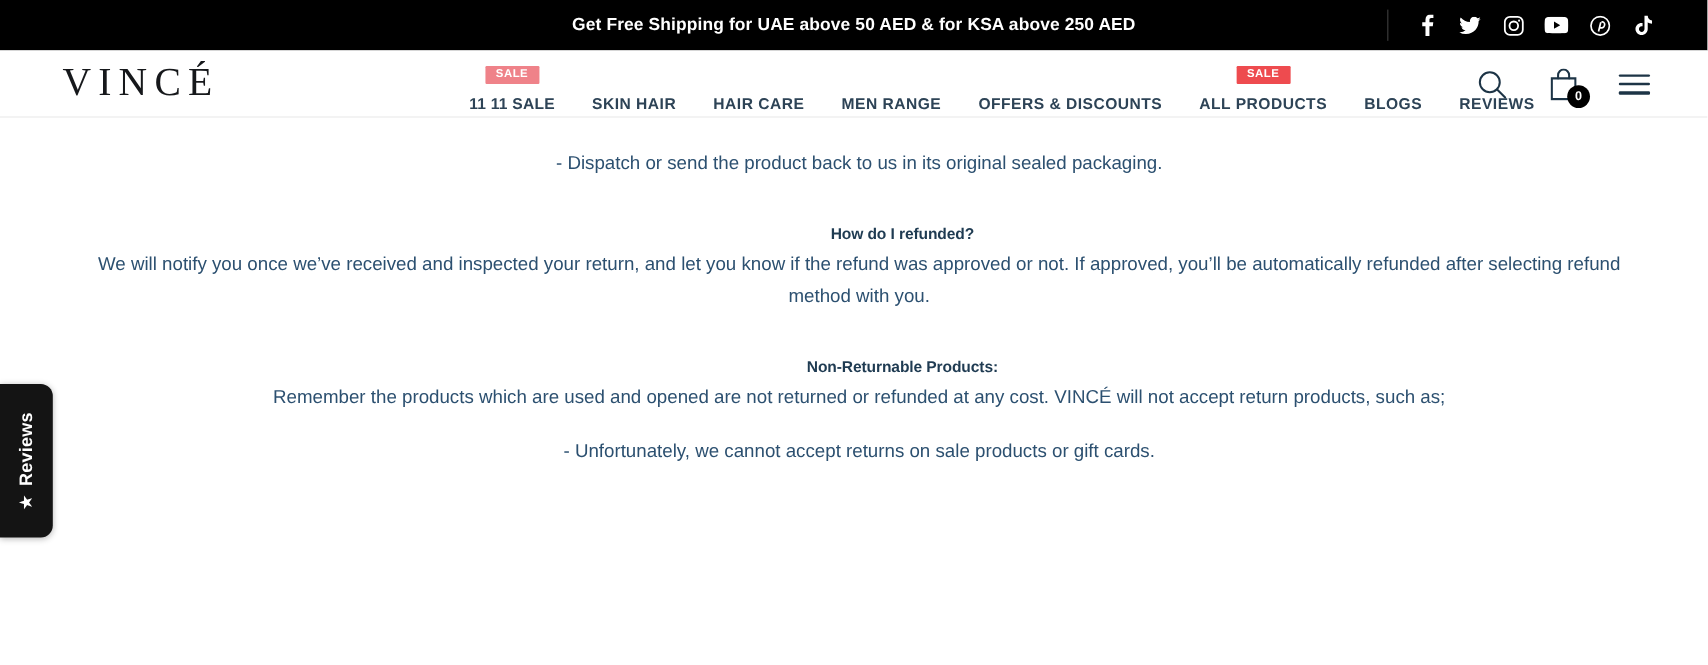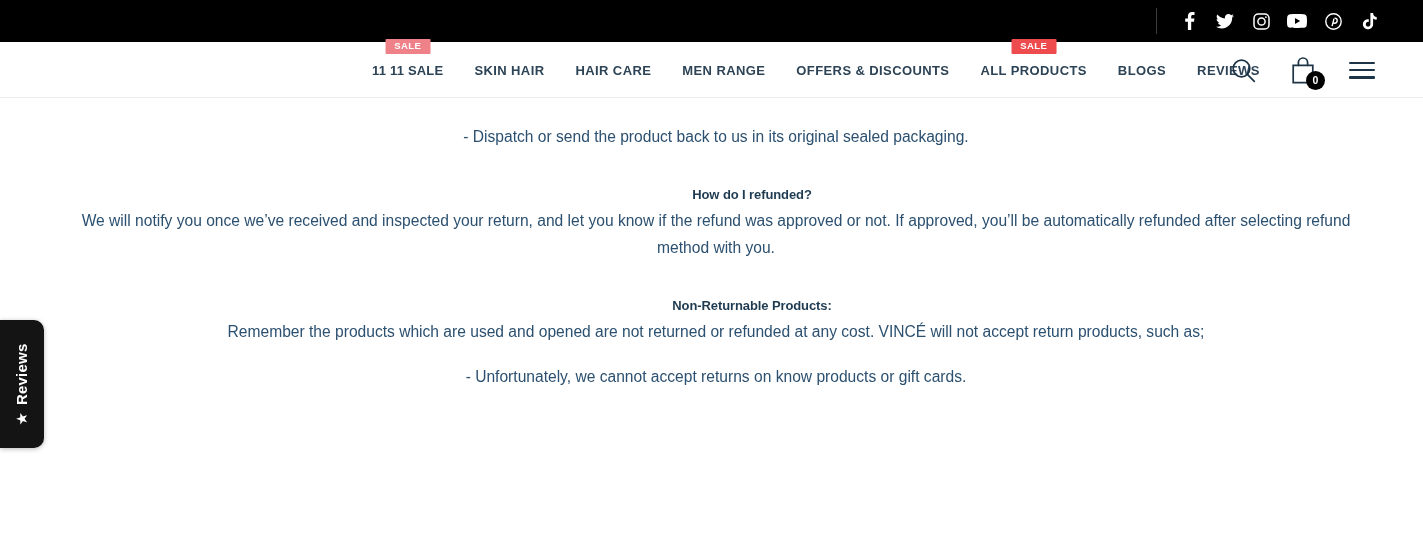--- a/index.html
+++ b/index.html
@@ -223,6 +223,7 @@
 <body>
 
 <div class="announce-bar">
+  <div class="announce-text">Get Free Shipping for UAE above 50 AED &amp; for KSA above 250 AED</div>
 
   <div class="social-wrap">
     <div class="social-divider"></div>

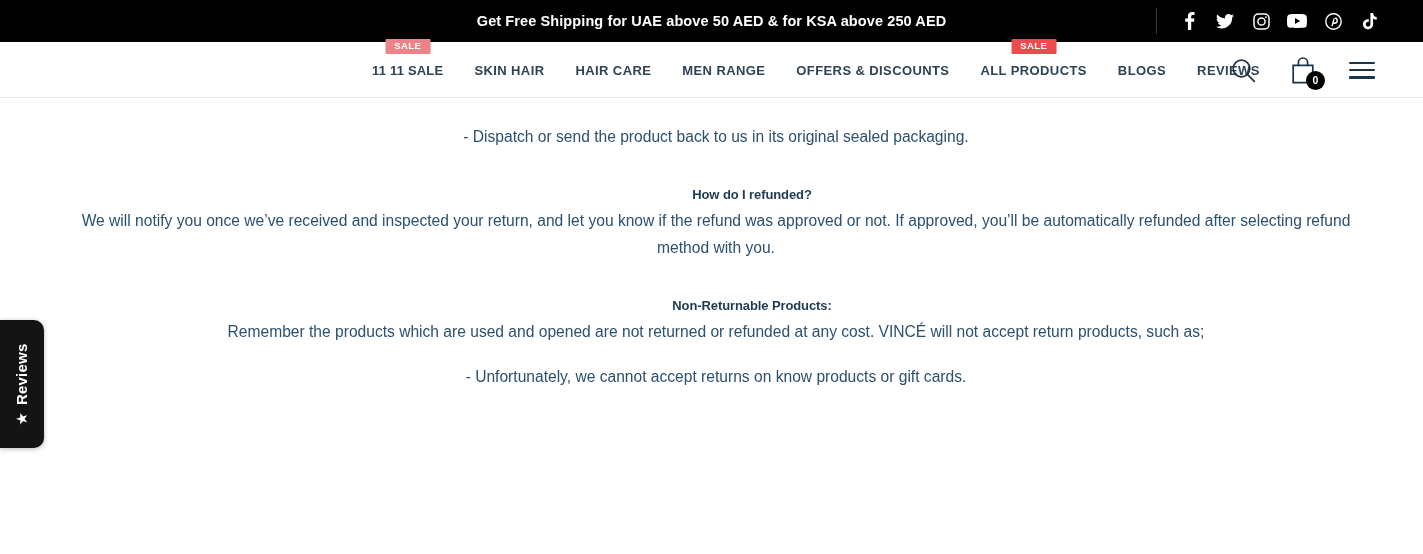--- a/index.html
+++ b/index.html
@@ -270,6 +270,7 @@
 </div>
 
 <header class="site-header">
+  <div class="logo">VINCÉ</div>
 
   <nav class="main-nav">
     <div class="nav-item first-item">

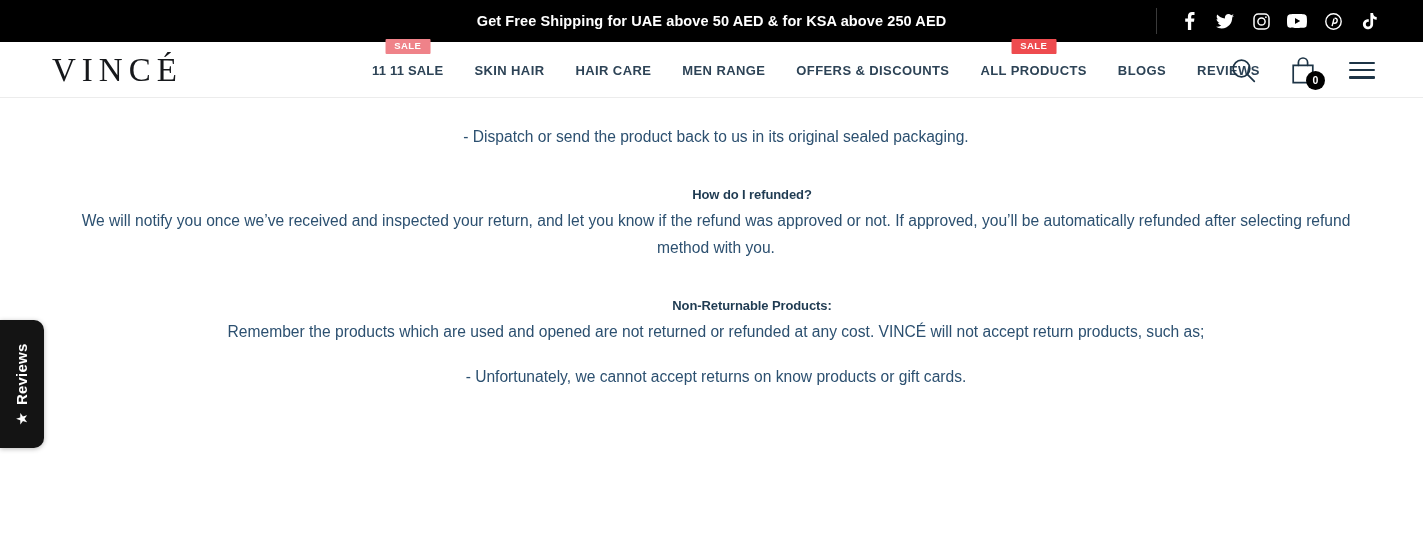--- a/index.html
+++ b/index.html
@@ -78,11 +78,11 @@
 
   .main-nav {
     position: absolute;
-    left: 372px;
+    left: 391px;
     top: 0;
     height: 56px;
     display: flex;
-    align-items: center;
+    align-items: flex-end;
     gap: 31px;
   }
   .nav-item {

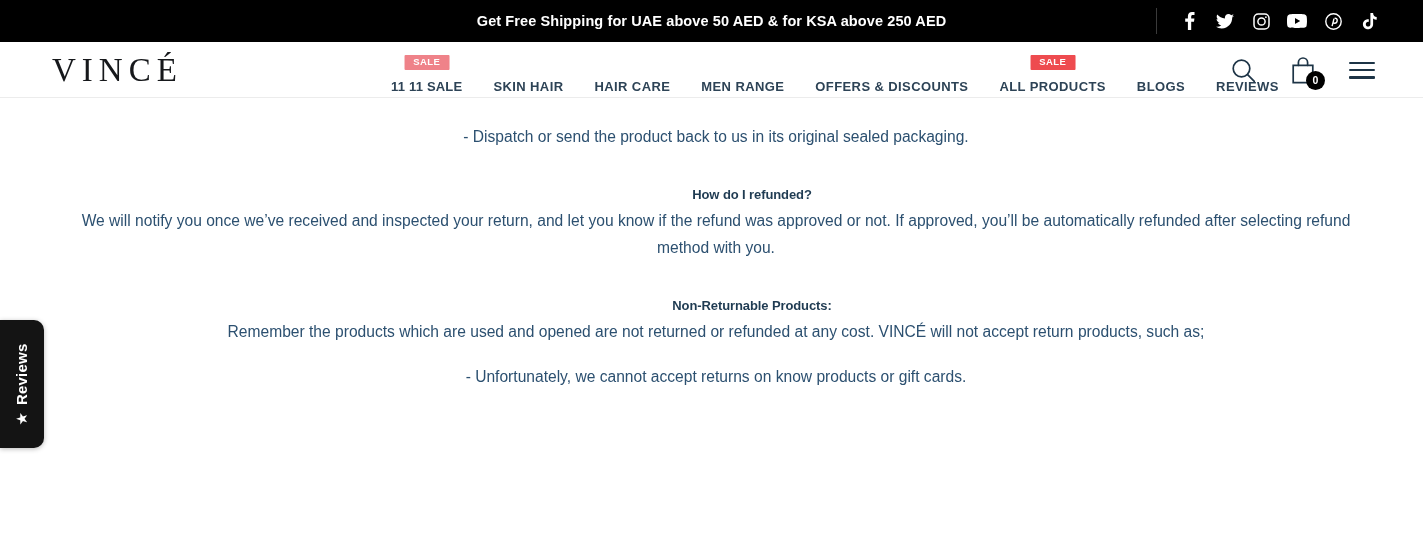--- a/index.html
+++ b/index.html
@@ -345,7 +345,7 @@
   <div class="gap-sm"></div>
 
   <div class="gap-sm"></div>
-  <p class="body-line">- Unfortunately, we cannot accept returns on know products or gift cards.</p>
+  <p class="body-line">- Unfortunately, we cannot accept returns on sale products or gift cards.</p>
 </main>
 
 <div class="reviews-tab">

